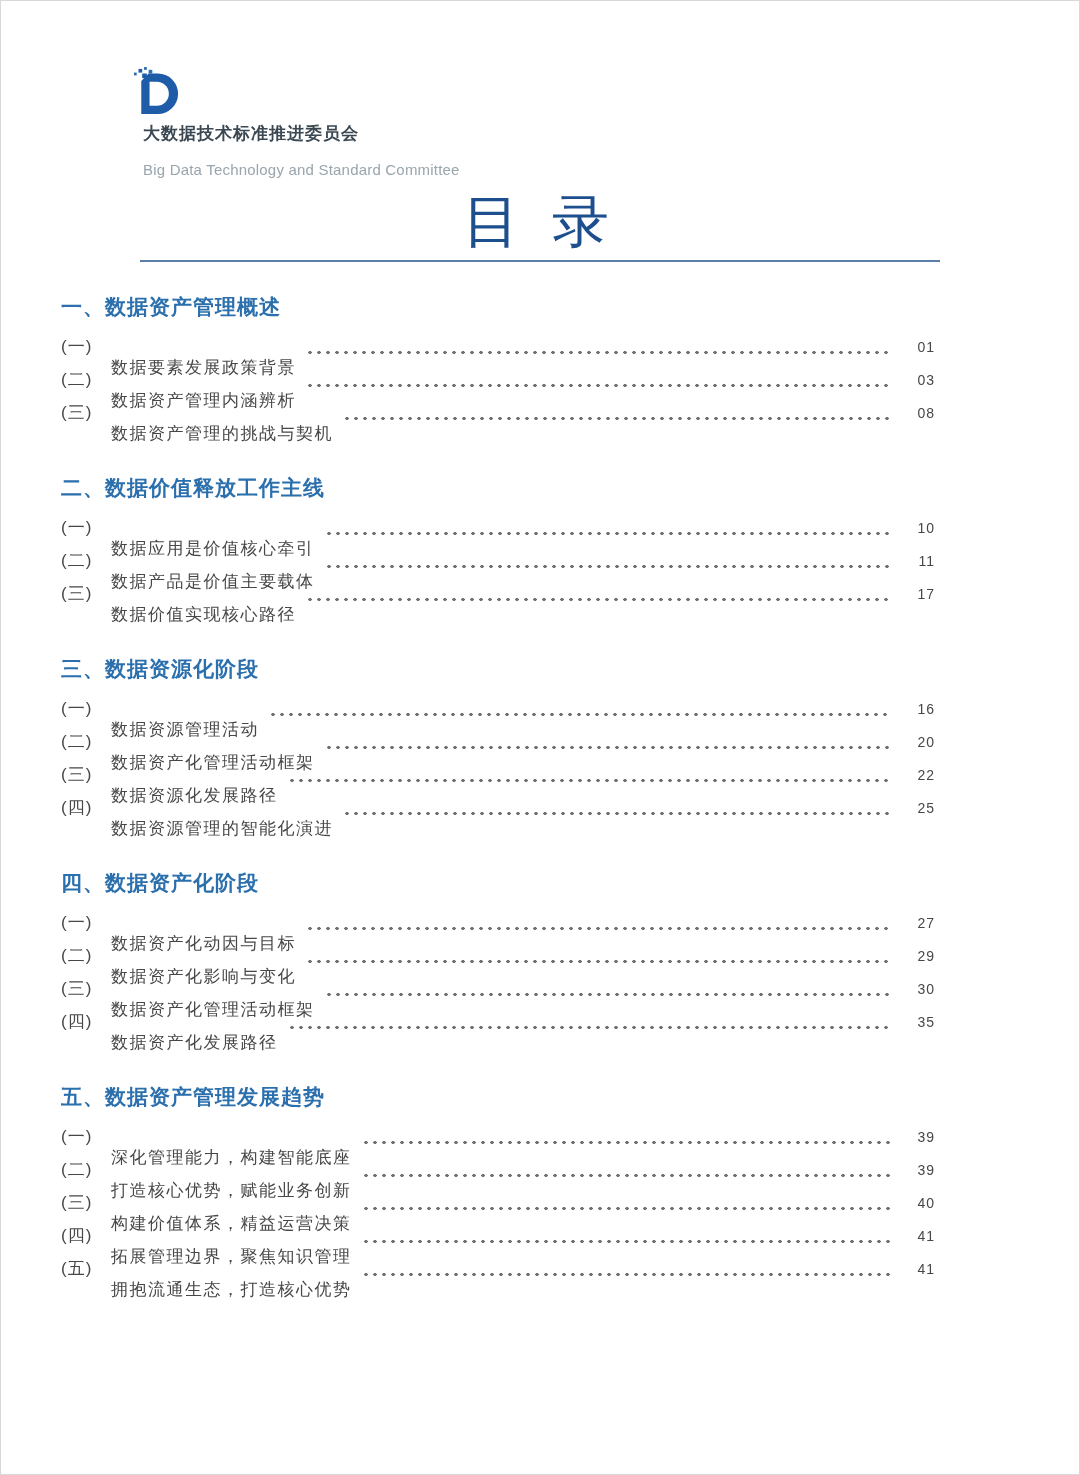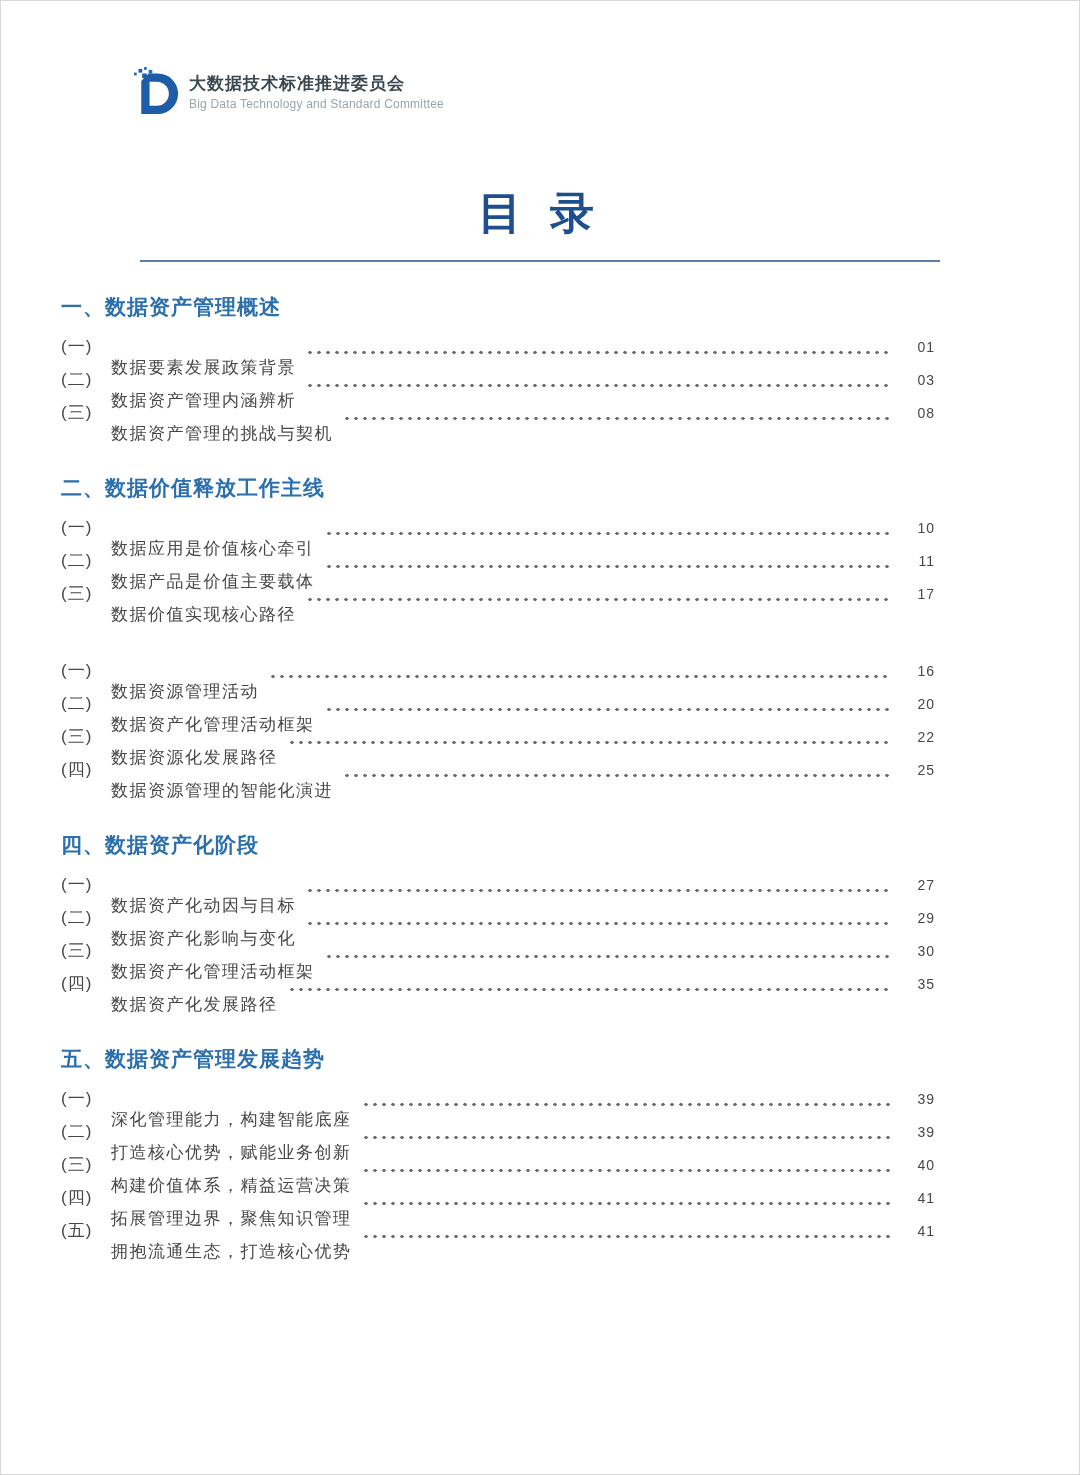--- a/index.html
+++ b/index.html
@@ -29,7 +29,7 @@
   
   .header{
     position:absolute;top:64px;left:133px;
-    display:flex;align-items:flex-start;
+    display:flex;align-items:flex-start;flex-direction:column;
   }
   .logo-mark{width:46px;height:50px;flex:0 0 auto;}
   .logo-text{margin-left:10px;padding-top:10px;}

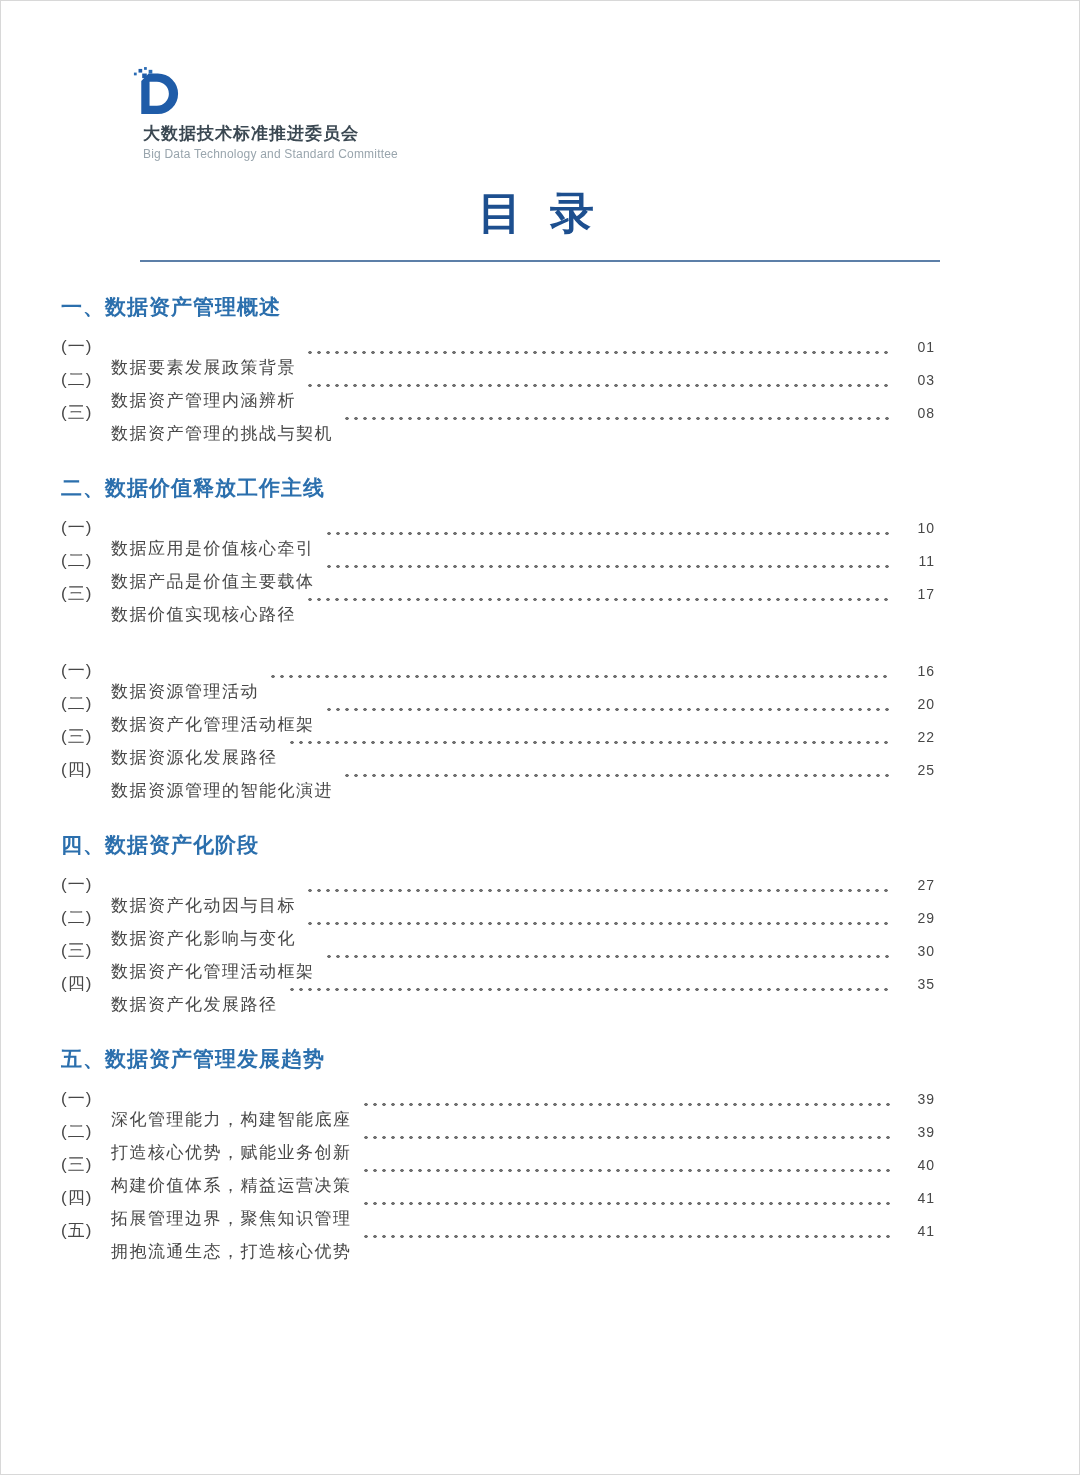--- a/index.html
+++ b/index.html
@@ -38,7 +38,7 @@
     letter-spacing:1px;line-height:1.2;
   }
   .org-en{
-    font-size:12px;color:var(--org-en);margin-top:3px;letter-spacing:.2px;
+    font-size:15px;color:var(--org-en);margin-top:17px;letter-spacing:.2px;
   }
   
   .page-title{

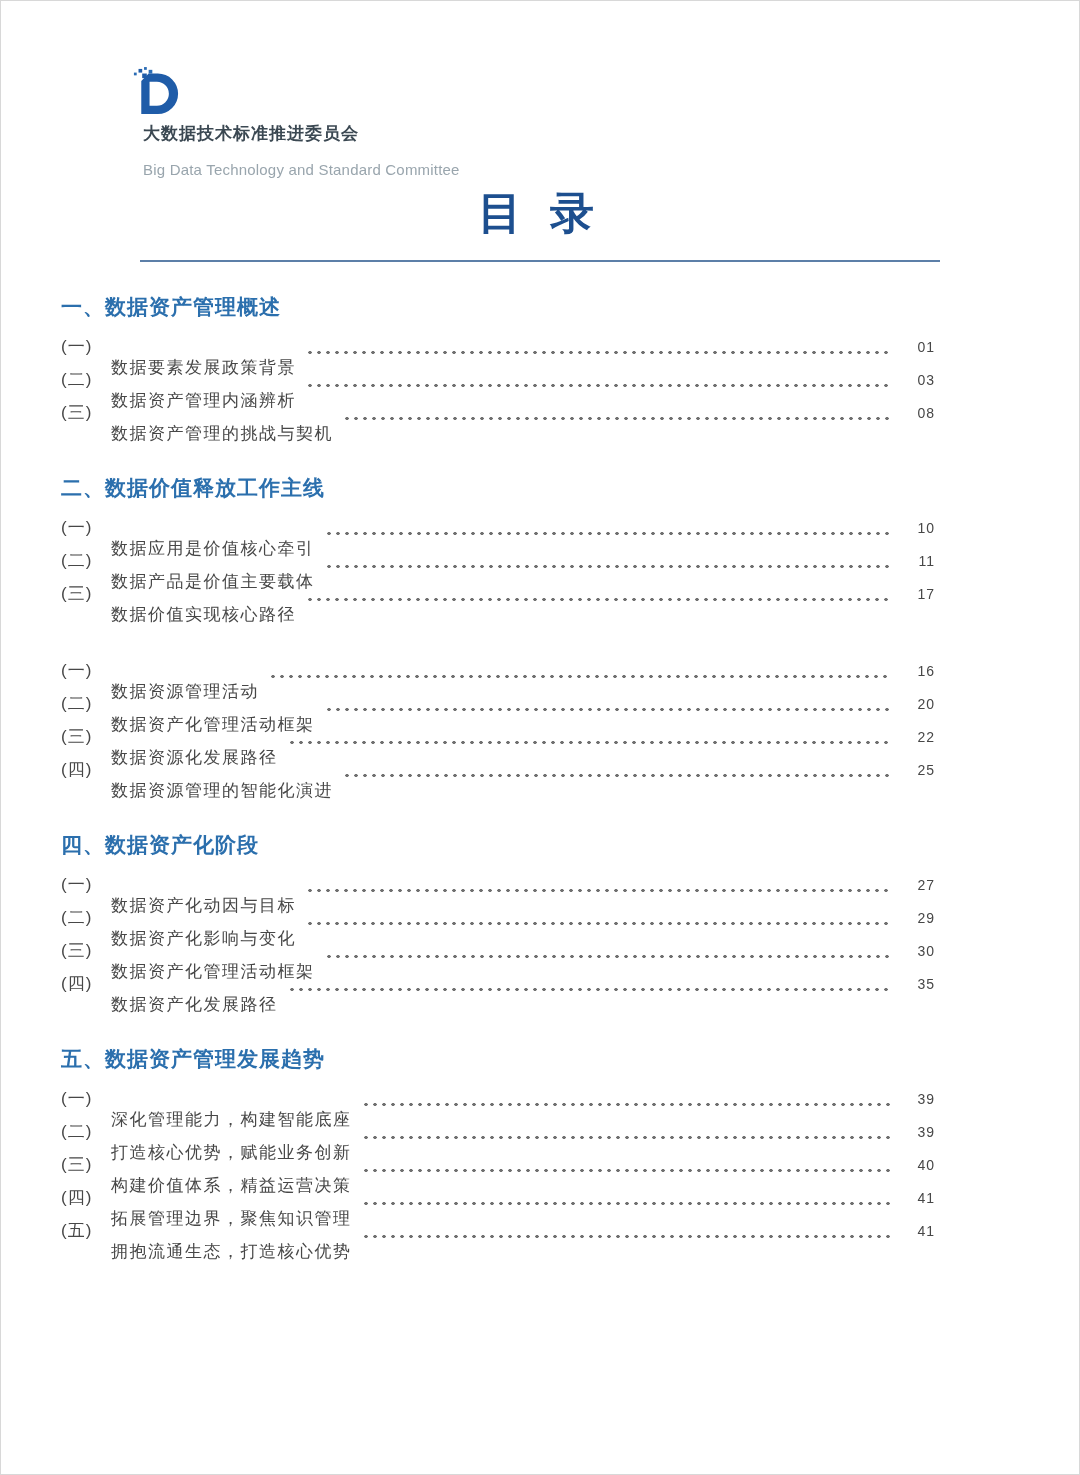--- a/index.html
+++ b/index.html
@@ -44,7 +44,7 @@
   .page-title{
     position:absolute;top:184px;left:0;width:100%;
     text-align:center;
-    font-size:44px;font-weight:bold;color:var(--title-blue);
+    font-size:57px;font-weight:normal;color:var(--title-blue);
     letter-spacing:8px;
   }
   .title-rule{

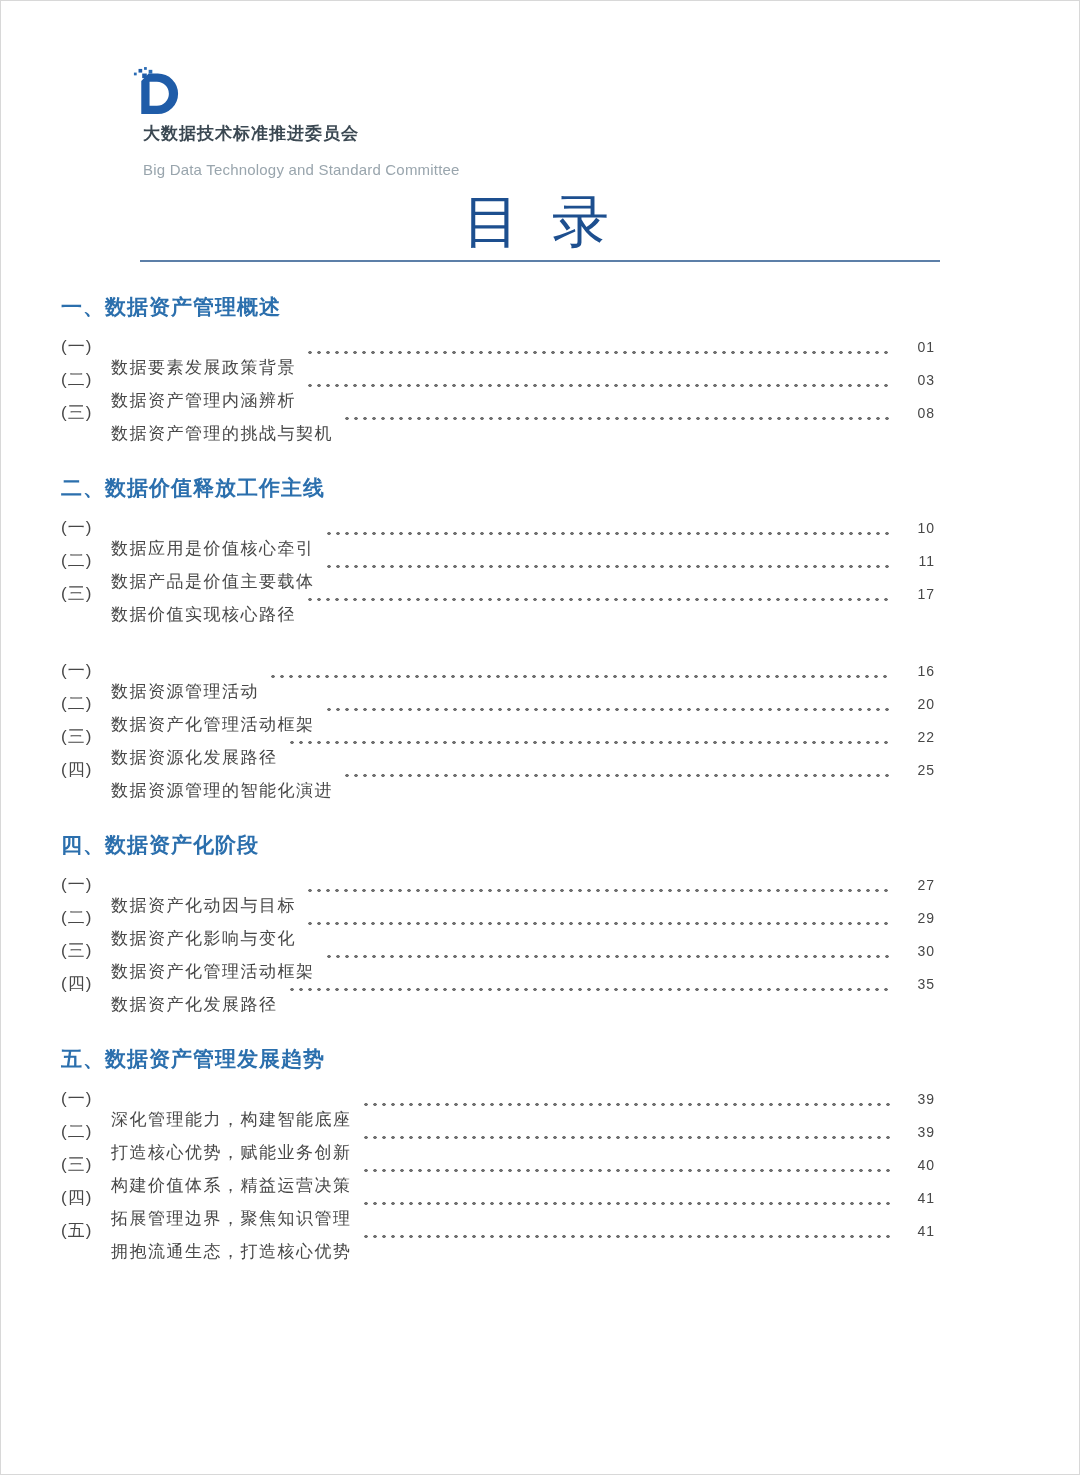--- a/index.html
+++ b/index.html
@@ -164,6 +164,7 @@
   </section>
 
   <section class="toc-section">
+    <h2 class="sec-heading">三、数据资源化阶段</h2>
     <ul class="entries">
   <li class="entry">
     <span class="num">(一)</span>

